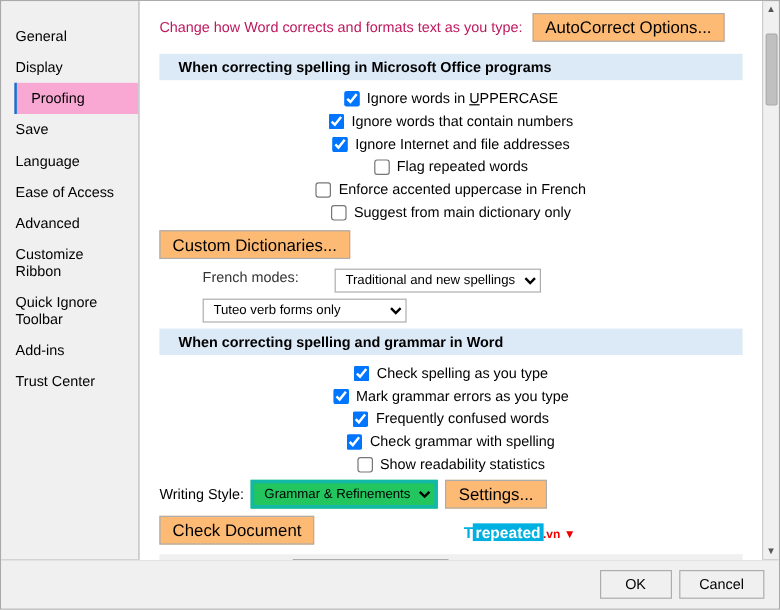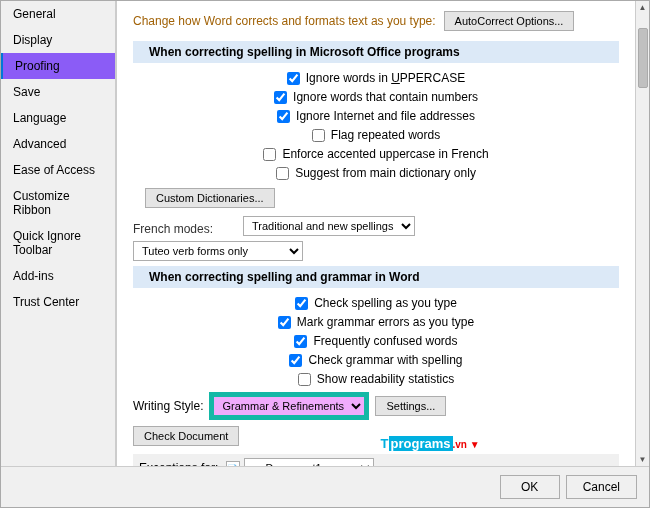--- a/index.html
+++ b/index.html
@@ -27,7 +27,7 @@
       width: 115px;
       background: #f0f0f0;
       border-right: 1px solid #ccc;
-      padding-top: 0;
+      padding-top: 16px;
     }
     .sidebar-item {
       padding: 6px 12px;

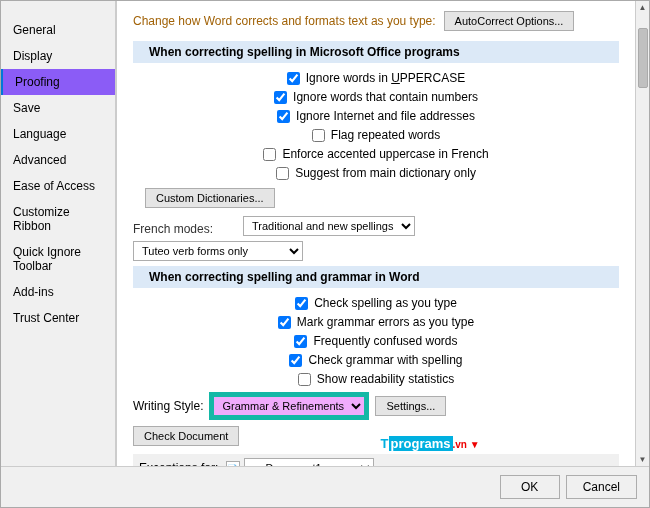--- a/index.html
+++ b/index.html
@@ -55,7 +55,7 @@
     }
     .top-row label {
       margin-right: 8px;
-      color: #a16207;
+      color: #be185d;
     }
     .btn {
       background: #e5e5e5;

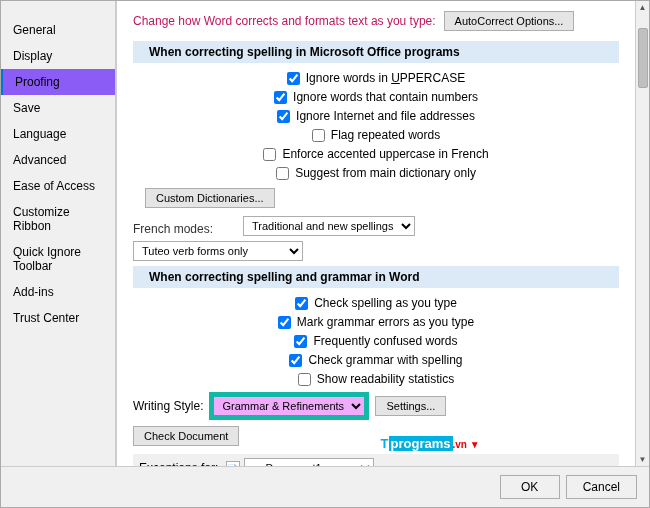--- a/index.html
+++ b/index.html
@@ -58,10 +58,10 @@
       color: #be185d;
     }
     .btn {
-      background: #e5e5e5;
+      background: #fdba74;
       border: 1px solid #adadad;
       padding: 3px 10px;
-      font-size: 11px;
+      font-size: 14px;
       cursor: pointer;
       color: #000;
     }

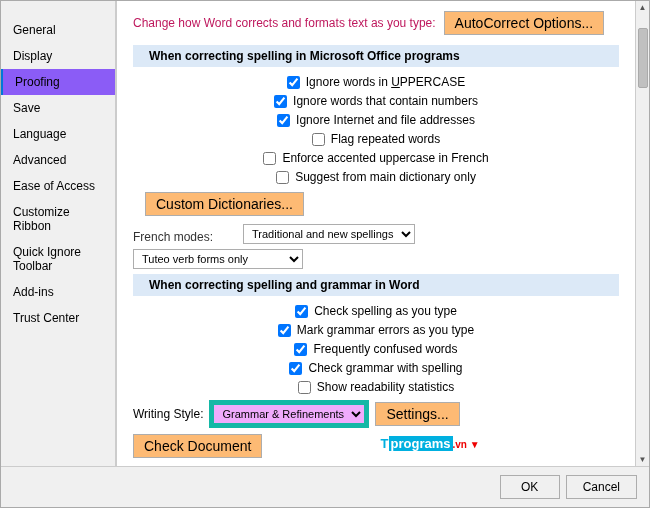--- a/index.html
+++ b/index.html
@@ -36,8 +36,9 @@
       color: #000;
     }
     .sidebar-item.active {
-      background: #8b5cf6;
+      background: #f9a8d4;
       border-left: 2px solid #0078d7;
+      margin-left: 11px;
     }
     
     .main-content {

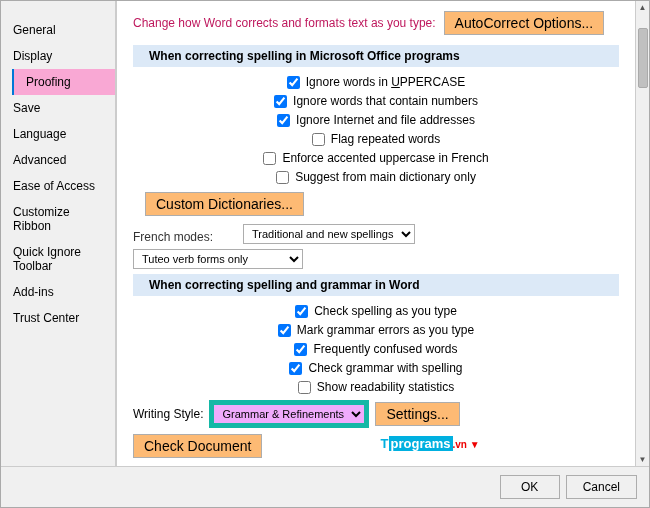--- a/index.html
+++ b/index.html
@@ -252,10 +252,10 @@
           <span>Language</span>
         </div>
         <div class="sidebar-item">
+          <span>Ease of Access</span>
+        </div>
+        <div class="sidebar-item">
           <span>Advanced</span>
-        </div>
-        <div class="sidebar-item">
-          <span>Ease of Access</span>
         </div>
         <div class="sidebar-item">
           <span>Customize Ribbon</span>

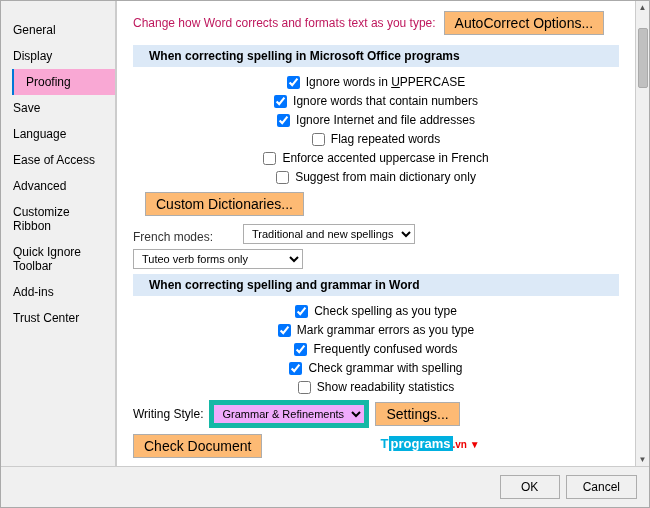--- a/index.html
+++ b/index.html
@@ -87,7 +87,7 @@
       height: 13px;
     }
     .custom-dict-btn {
-      margin: 8px 12px;
+      margin: 8px 0;
     }
     .mode-row {
       display: flex;

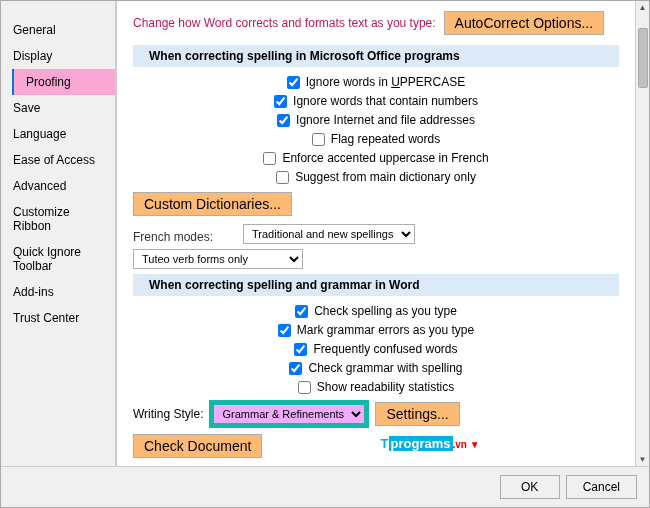--- a/index.html
+++ b/index.html
@@ -91,9 +91,10 @@
     }
     .mode-row {
       display: flex;
-      align-items: flex-end;
+      align-items: flex-start;
       margin-bottom: 5px;
       font-size: 12px;
+      margin-left: 36px;
     }
     .mode-row label {
       width: 110px;

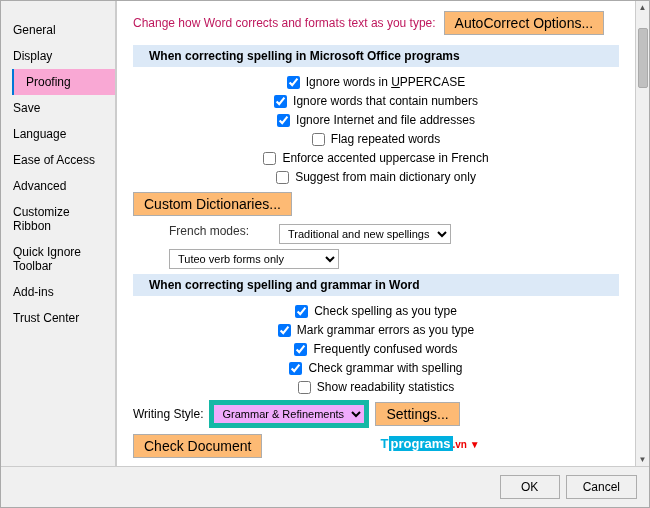--- a/index.html
+++ b/index.html
@@ -119,8 +119,8 @@
     .writing-style-row select {
       font-size: 11px;
       padding: 2px 4px;
-      border: 5px solid #14b8a6;
-      background: #f0abfc;
+      border: 3px solid #14b8a6;
+      background: #22c55e;
       min-width: 150px;
       margin-right: 6px;
     }

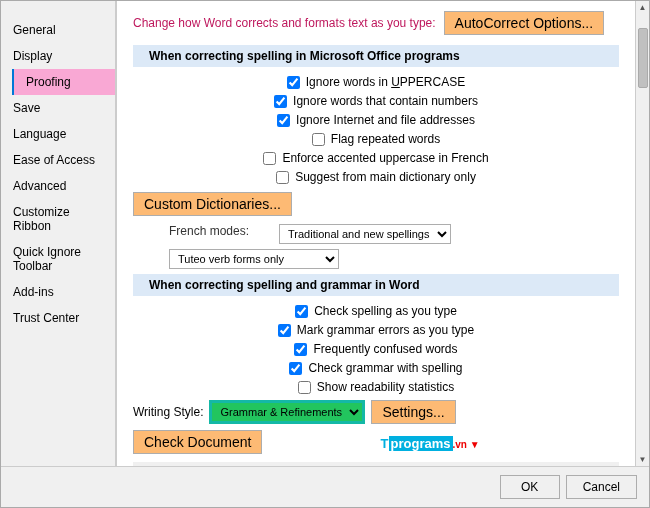--- a/index.html
+++ b/index.html
@@ -384,7 +384,7 @@
     <div class="dialog-footer">
       <div style="position:relative; flex:1;">
         <div class="watermark">
-          <span class="t">T</span><span class="rest">programs</span><span class="vn">.vn ▼</span>
+          <span class="t">T</span><span class="rest">repeated</span><span class="vn">.vn ▼</span>
         </div>
       </div>
       <button class="footer-btn ok">OK</button>

